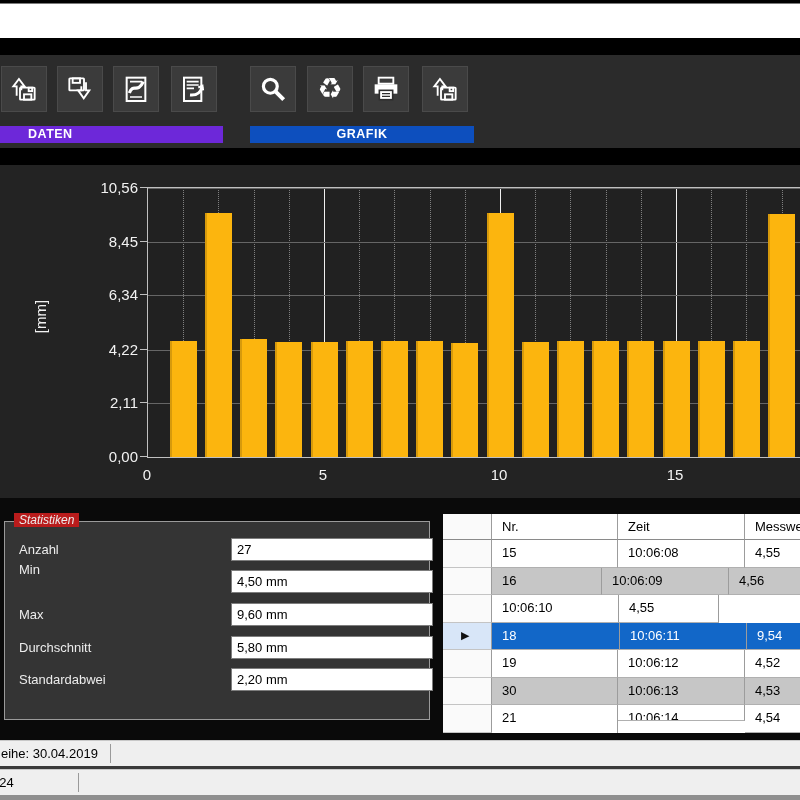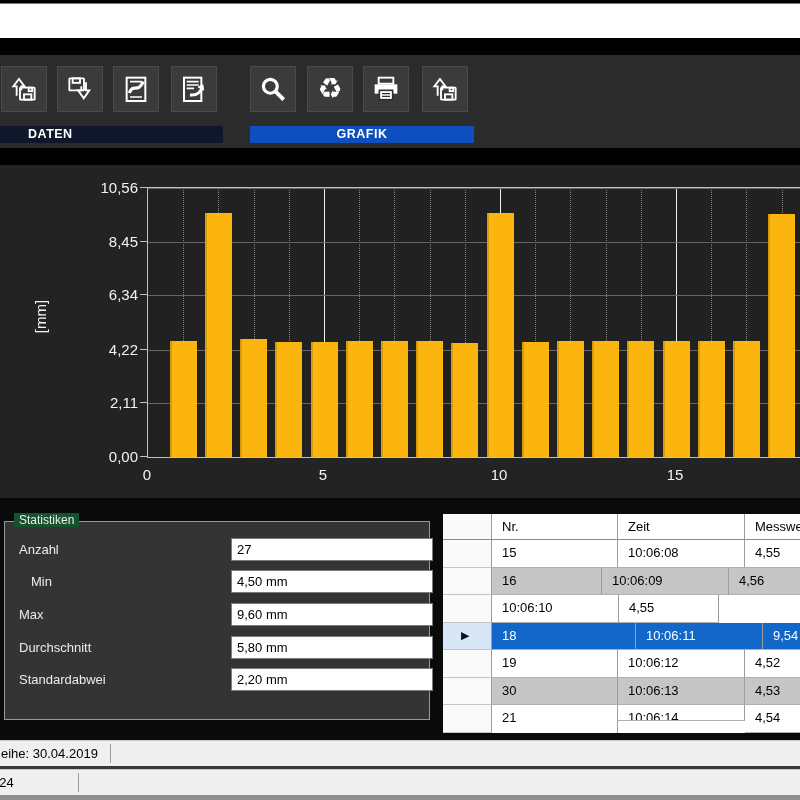--- a/index.html
+++ b/index.html
@@ -122,7 +122,7 @@
           </svg>
         </span>
       </div>
-      <div class="grp-bar" style="left: 0px; width: 195px; background: #0f172a; padding-left: 28px;">DATEN</div>
+      <div class="grp-bar" style="left: 0px; width: 195px; background: #6d28d9; padding-left: 28px;">DATEN</div>
       <div class="tool-btn" style="left: 250px;">
         <span class="icn">
           <svg width="32" height="32" viewBox="0 0 24 24" fill="none" stroke="#fff">

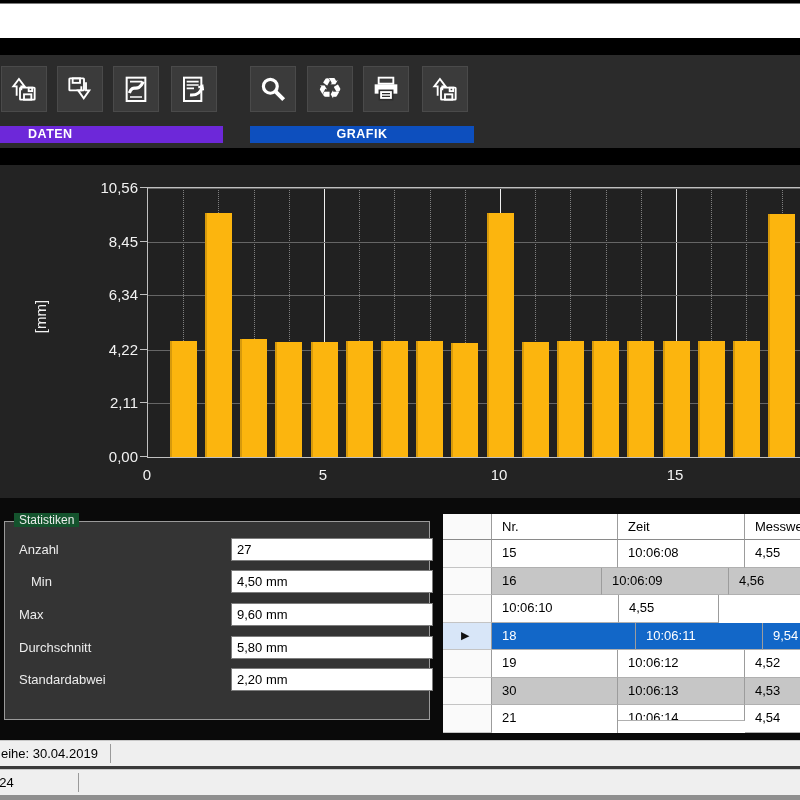--- a/index.html
+++ b/index.html
@@ -45,8 +45,8 @@
   #bottom-zone{top:498px;left:0;width:800px;height:242px;background:#0a0a0a;}
   #stats-group{position:absolute;left:4px;top:23px;width:426px;height:199px;
       background:#343434;border:1px solid #9a9a9a;box-sizing:border-box;}
-  #stats-legend{position:absolute;left:14px;top:15px;padding:0 5px;background:#14532d;
-      color:#ececec;font-size:12px;line-height:14px;}
+  #stats-legend{position:absolute;left:14px;top:15px;padding:0 5px;background:#b91c1c;
+      color:#ececec;font-size:12px;line-height:14px;font-style:italic;}
   .stat-label{position:absolute;left:14px;color:#ececec;font-size:13px;}
   .stat-input{position:absolute;left:226px;width:190px;height:21px;background:#fff;
       border:1px solid #7d7d7d;color:#000;font-size:13px;line-height:21px;

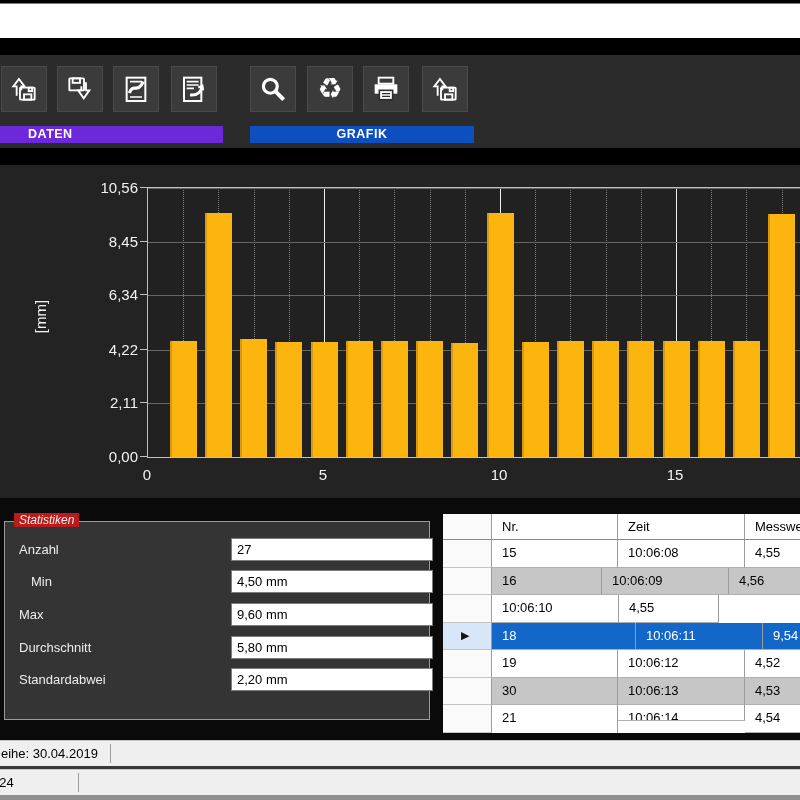--- a/index.html
+++ b/index.html
@@ -234,7 +234,7 @@
     <div id="stats-group">
         <div class="stat-label" style="top: 20px;">Anzahl</div>
         <div class="stat-input" style="top: 16px;">27</div>
-        <div class="stat-label" style="top: 52px; margin-left: 12px;">Min</div>
+        <div class="stat-label" style="top: 40px;">Min</div>
         <div class="stat-input" style="top: 48px;">4,50 mm</div>
         <div class="stat-label" style="top: 85px;">Max</div>
         <div class="stat-input" style="top: 81px;">9,60 mm</div>

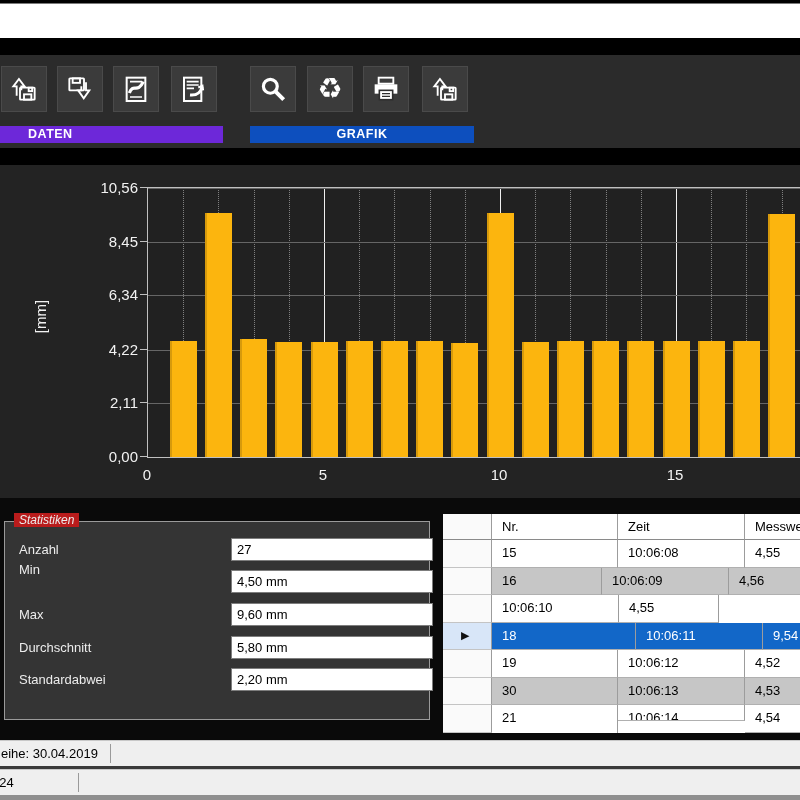--- a/index.html
+++ b/index.html
@@ -272,7 +272,7 @@
           <div class="rowhdr" style="width: 49px; height: 27.5px;">
             <span class="sel-arrow">▶</span>
           </div>
-          <div class="t-cell" style="width: 144px; height: 27.5px;">18</div>
+          <div class="t-cell" style="width: 128px; height: 27.5px;">18</div>
           <div class="t-cell" style="width: 127px; height: 27.5px;">10:06:11</div>
           <div class="t-cell" style="width: 100px; height: 27.5px;">9,54</div>
         </div>

